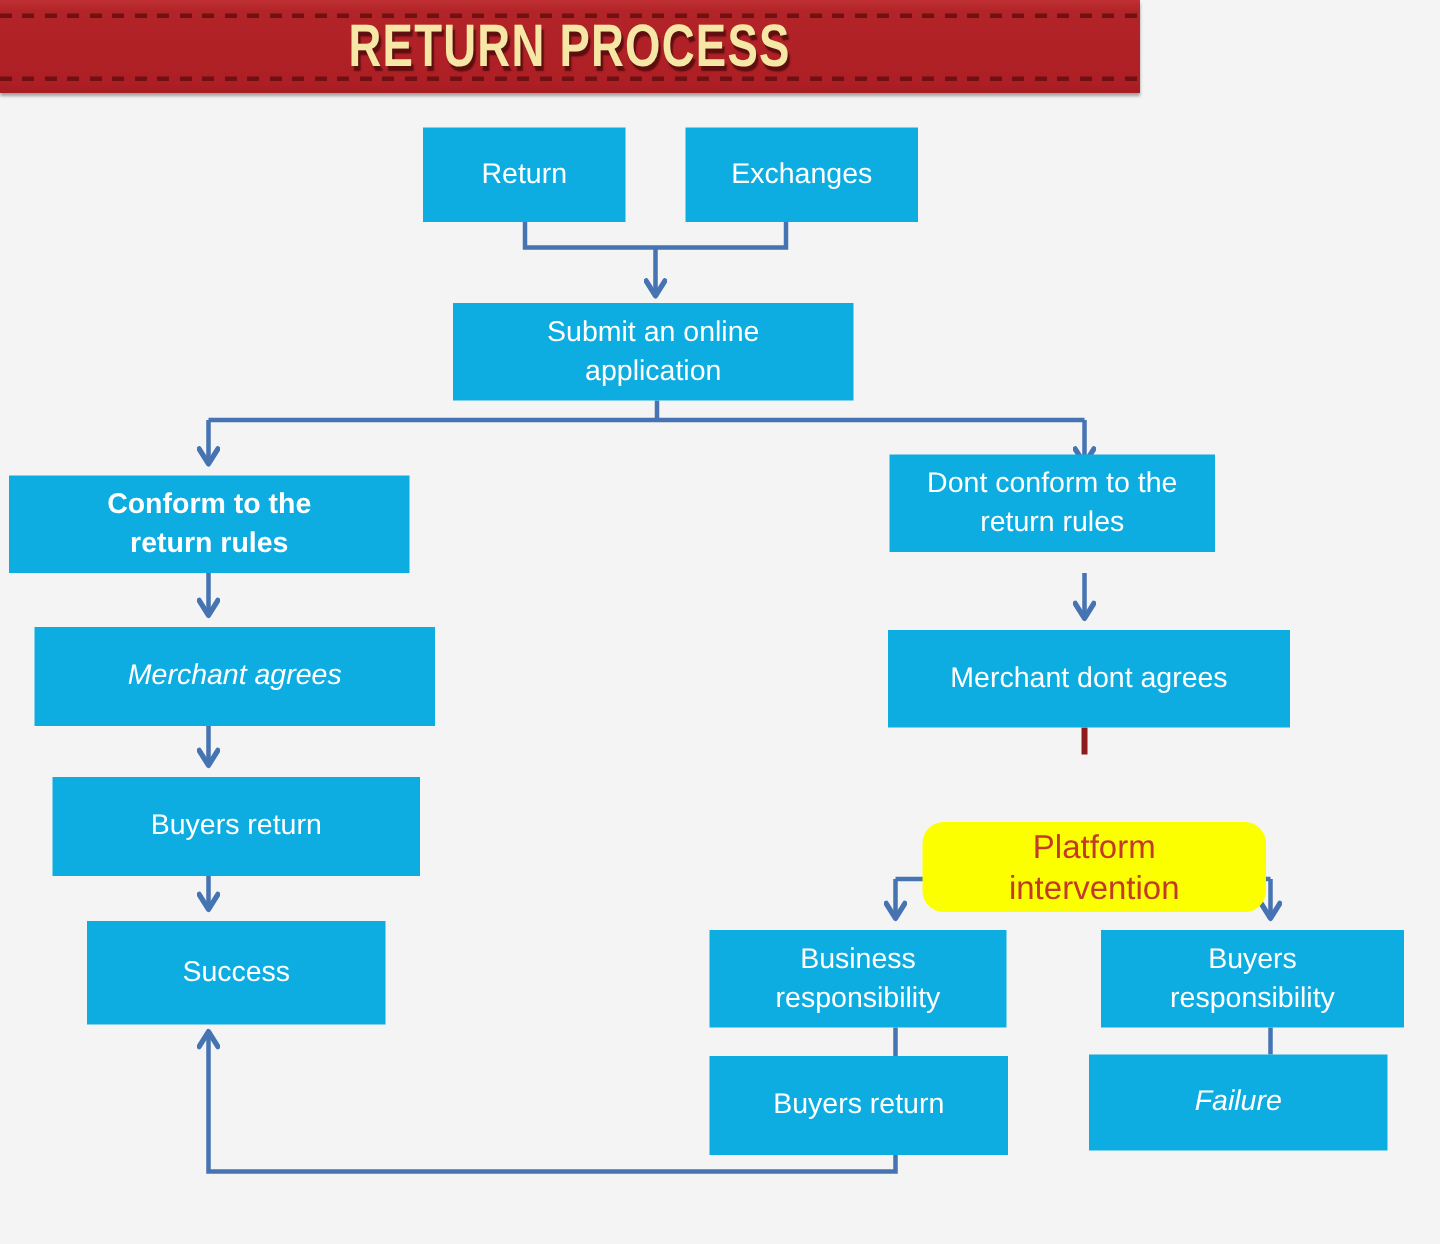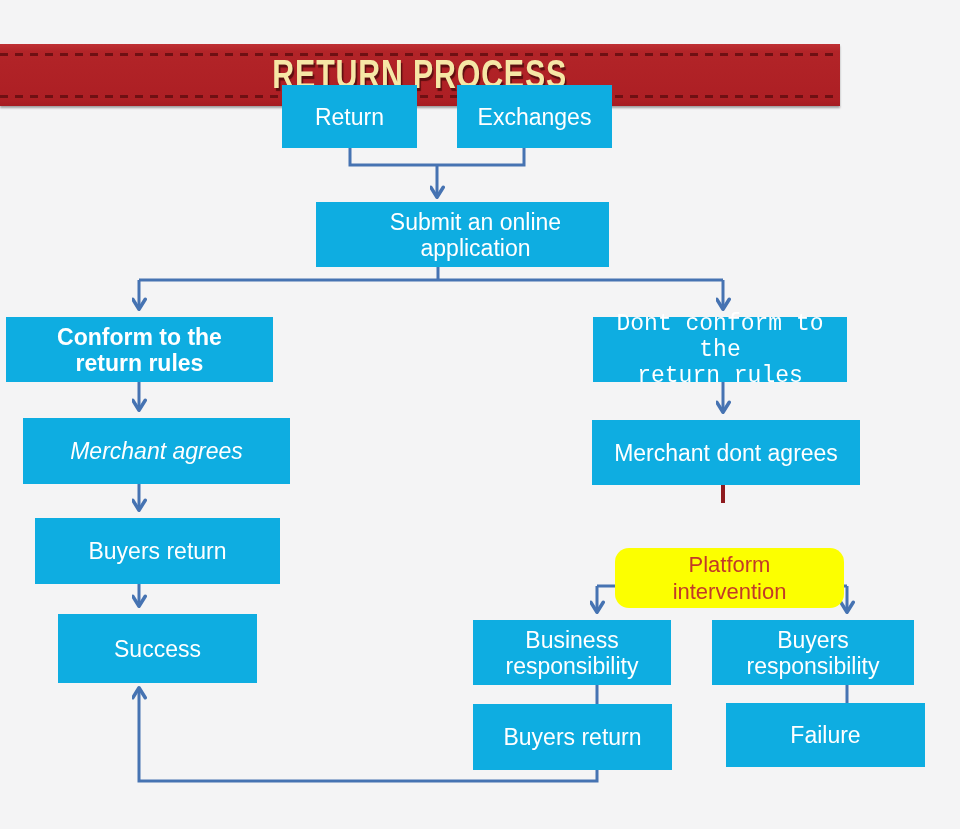--- a/index.html
+++ b/index.html
@@ -22,10 +22,9 @@
   }
   
   .banner{
-    position:absolute;left:0;top:0;width:840px;height:62px;
+    position:absolute;left:0;top:0;width:760px;height:62px;
     background:linear-gradient(180deg,#bf3034 0%,var(--banner-bg) 12%,#ad1f24 90%,#a51c21 100%);
     box-shadow:0 2px 2px rgba(0,0,0,0.35);
-    margin-top:44px;
   }
   .banner-dash{
     position:absolute;left:0;width:100%;height:3px;

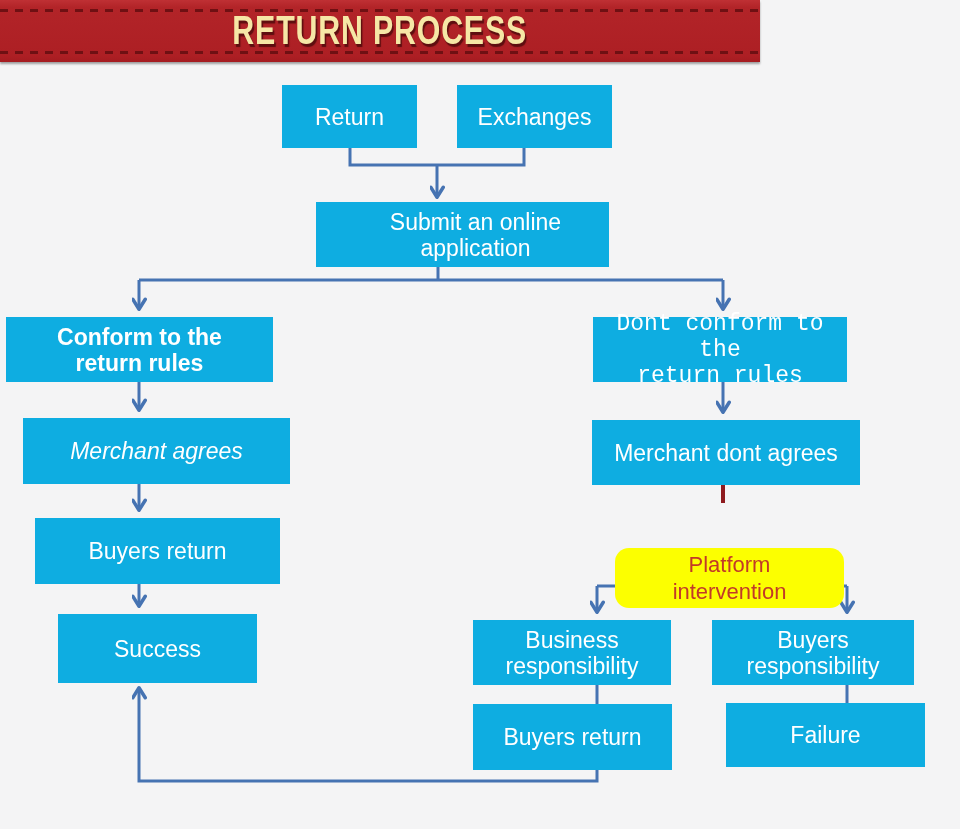--- a/index.html
+++ b/index.html
@@ -51,7 +51,7 @@
     position:absolute;z-index:2;
     background:var(--node-fill);color:var(--node-text);
     display:flex;align-items:center;justify-content:center;
-    text-align:center;font-size:23px;line-height:26px;
+    text-align:center;font-size:19px;line-height:26px;
     white-space:pre-line;
   }
   .node.highlight{

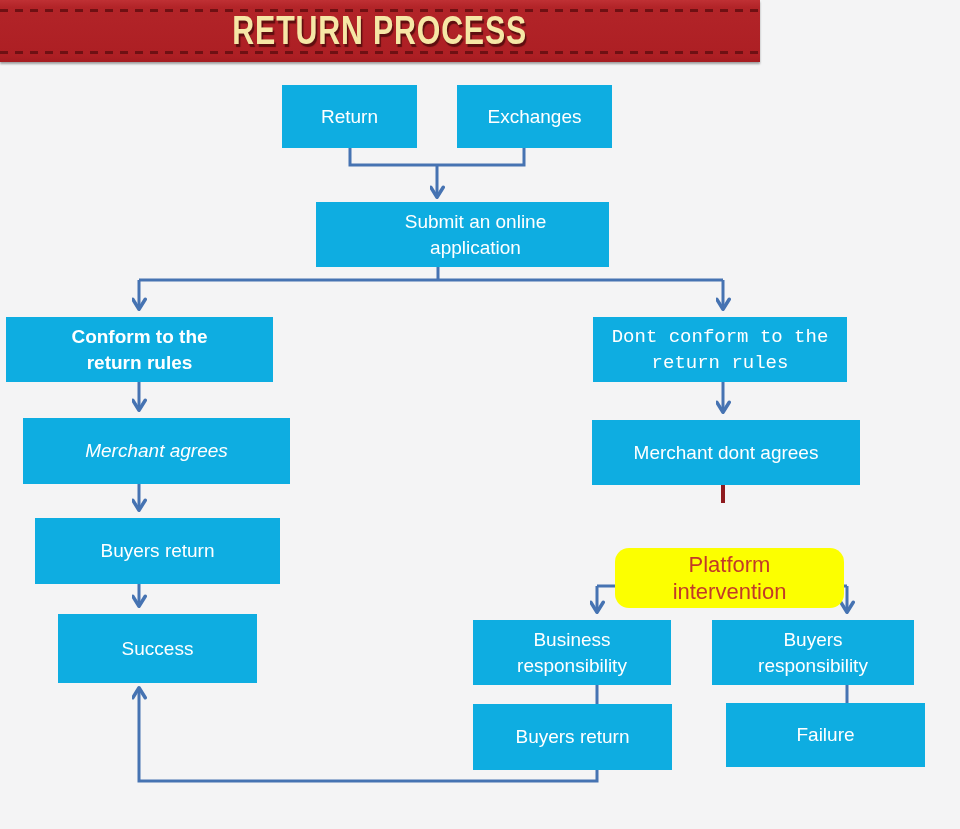--- a/index.html
+++ b/index.html
@@ -60,7 +60,7 @@
   }
   #n-return{left:282px;top:85px;width:135px;height:63px;}
   #n-exchanges{left:457px;top:85px;width:155px;height:63px;}
-  #n-submit{left:316px;top:202px;width:267px;height:65px;padding-left:26px;}
+  #n-submit{left:302px;top:202px;width:267px;height:65px;}
   #n-conform{left:6px;top:317px;width:267px;height:65px;font-weight:bold;}
   #n-dont-conform{left:593px;top:317px;width:254px;height:65px;font-family:Liberation Mono, monospace;}
   #n-merchant-agrees{left:23px;top:418px;width:267px;height:66px;font-style:italic;}

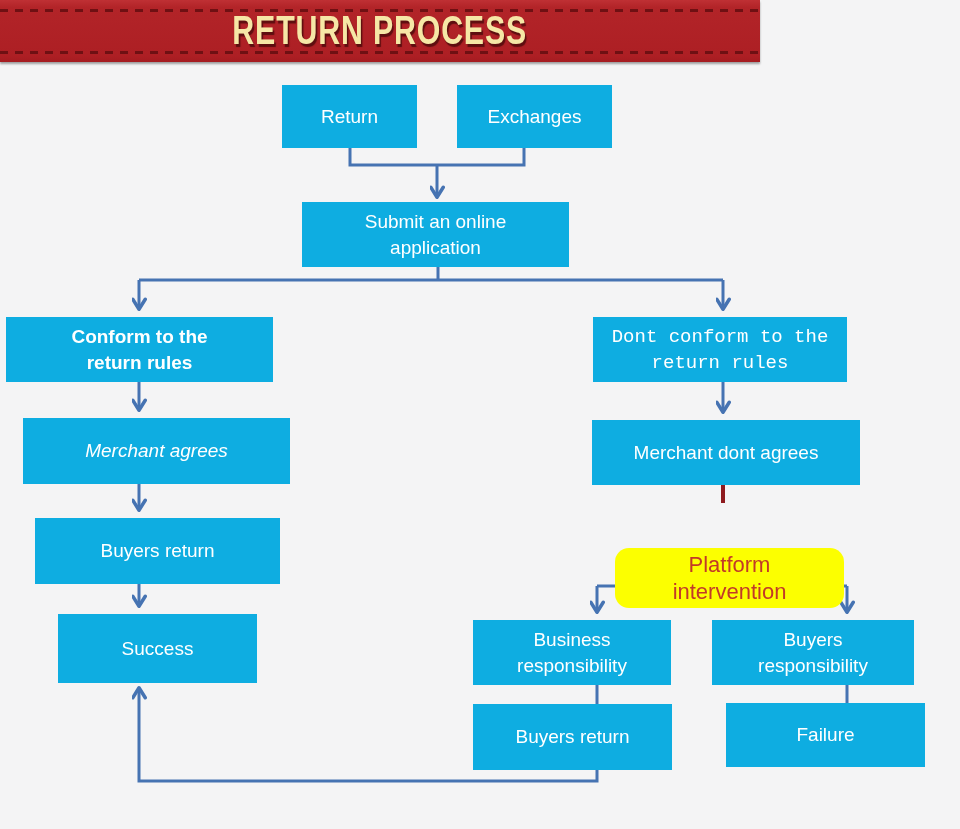--- a/index.html
+++ b/index.html
@@ -62,7 +62,7 @@
   #n-exchanges{left:457px;top:85px;width:155px;height:63px;}
   #n-submit{left:302px;top:202px;width:267px;height:65px;}
   #n-conform{left:6px;top:317px;width:267px;height:65px;font-weight:bold;}
-  #n-dont-conform{left:593px;top:317px;width:254px;height:65px;font-family:Liberation Mono, monospace;}
+  #n-dont-conform{left:593px;top:303px;width:217px;height:65px;}
   #n-merchant-agrees{left:23px;top:418px;width:267px;height:66px;font-style:italic;}
   #n-merchant-dont{left:592px;top:420px;width:268px;height:65px;}
   #n-buyers-return-left{left:35px;top:518px;width:245px;height:66px;}

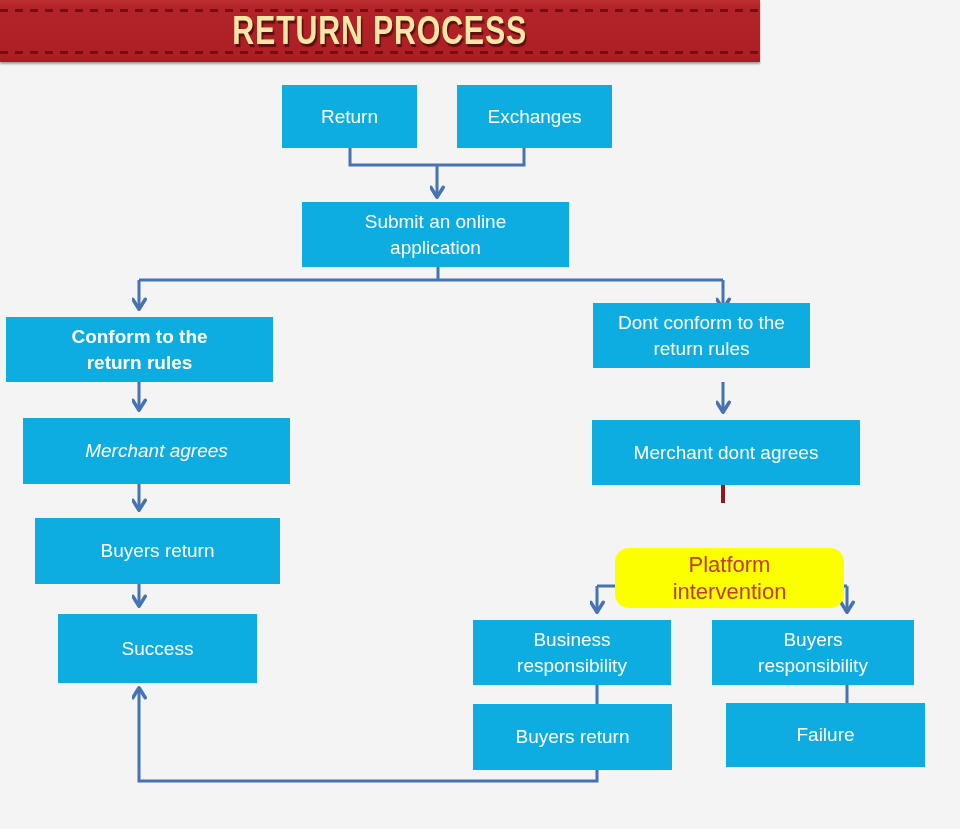--- a/index.html
+++ b/index.html
@@ -69,7 +69,7 @@
   #n-platform{left:615px;top:503px;width:229px;height:60px;}
   #n-success{left:58px;top:614px;width:199px;height:69px;}
   #n-business-resp{left:473px;top:620px;width:198px;height:65px;}
-  #n-buyers-resp{left:712px;top:620px;width:202px;height:65px;}
+  #n-buyers-resp{left:734px;top:620px;width:202px;height:65px;}
   #n-buyers-return-bottom{left:473px;top:704px;width:199px;height:66px;}
   #n-failure{left:726px;top:703px;width:199px;height:64px;}
 </style>

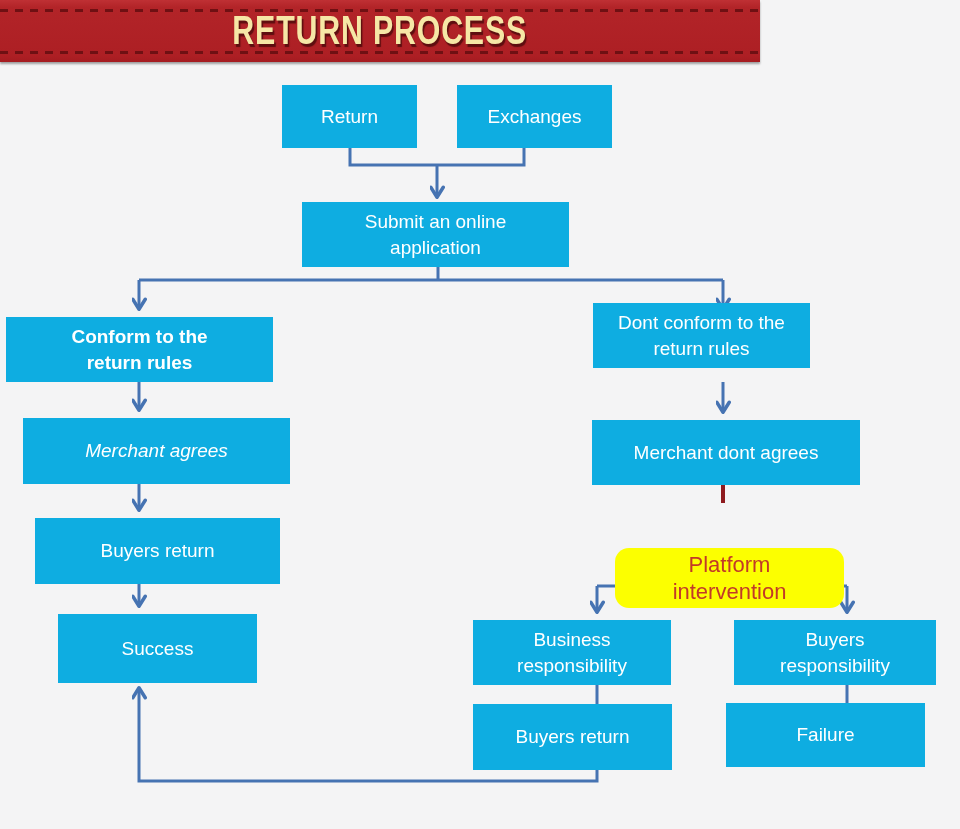--- a/index.html
+++ b/index.html
@@ -71,7 +71,7 @@
   #n-business-resp{left:473px;top:620px;width:198px;height:65px;}
   #n-buyers-resp{left:734px;top:620px;width:202px;height:65px;}
   #n-buyers-return-bottom{left:473px;top:704px;width:199px;height:66px;}
-  #n-failure{left:726px;top:703px;width:199px;height:64px;}
+  #n-failure{left:726px;top:703px;width:199px;height:64px;font-style:italic;}
 </style>
 </head>
 <body>

